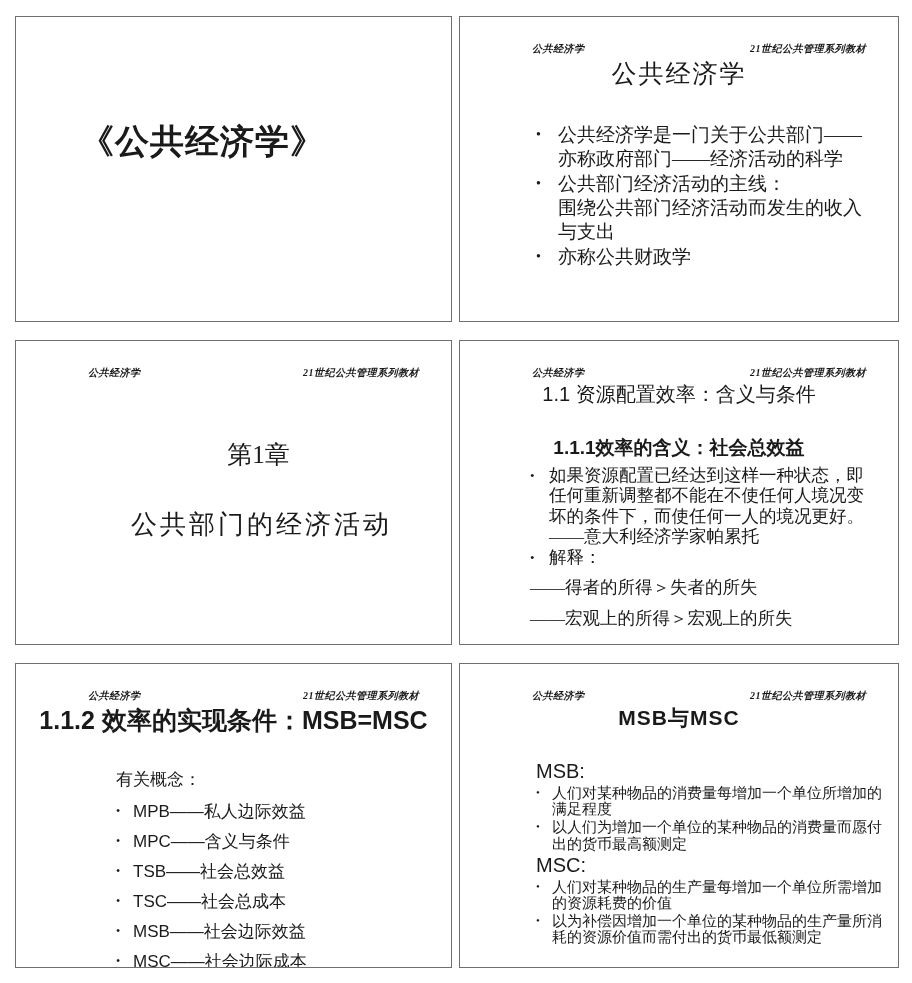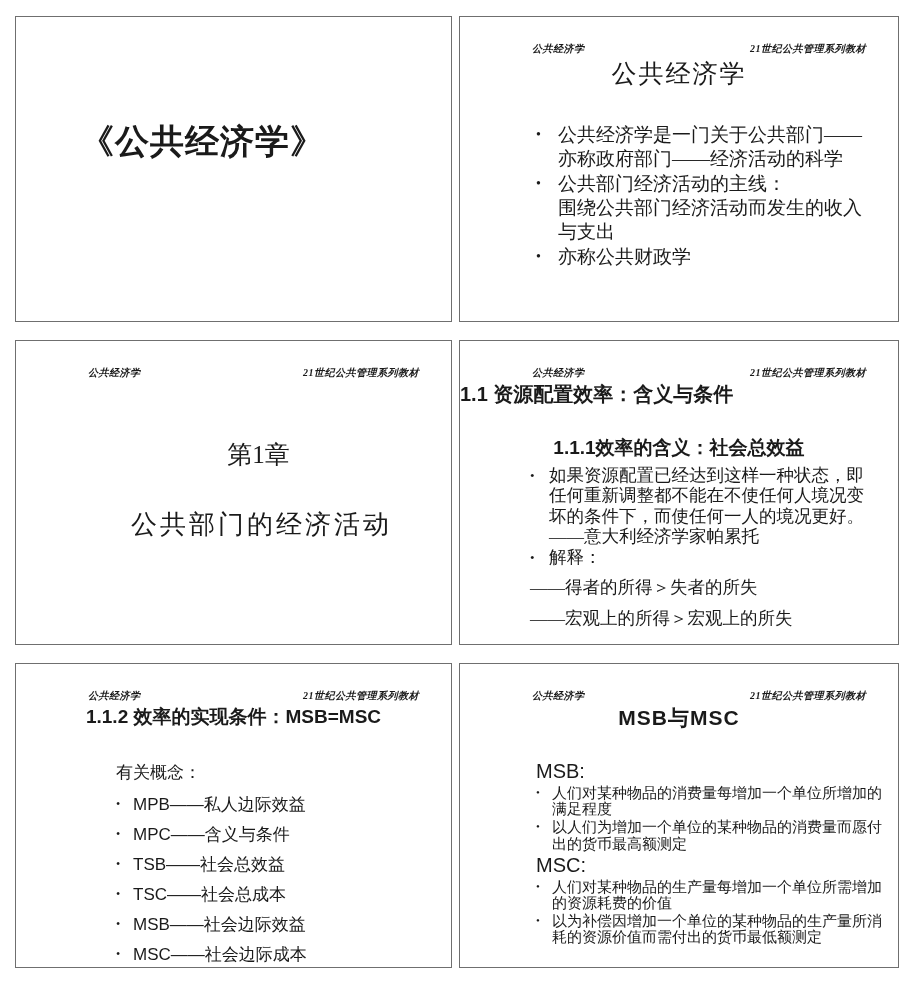--- a/index.html
+++ b/index.html
@@ -80,9 +80,9 @@
   
   .s4-title {
     margin-top: 1px;
-    text-align: left;
-    font-family: "Liberation Sans", sans-serif;
-    font-weight: bold;
+    text-align: center;
+    font-family: "Liberation Sans", sans-serif;
+    font-weight: normal;
     font-size: 20px;
   }
   .s4-subtitle {

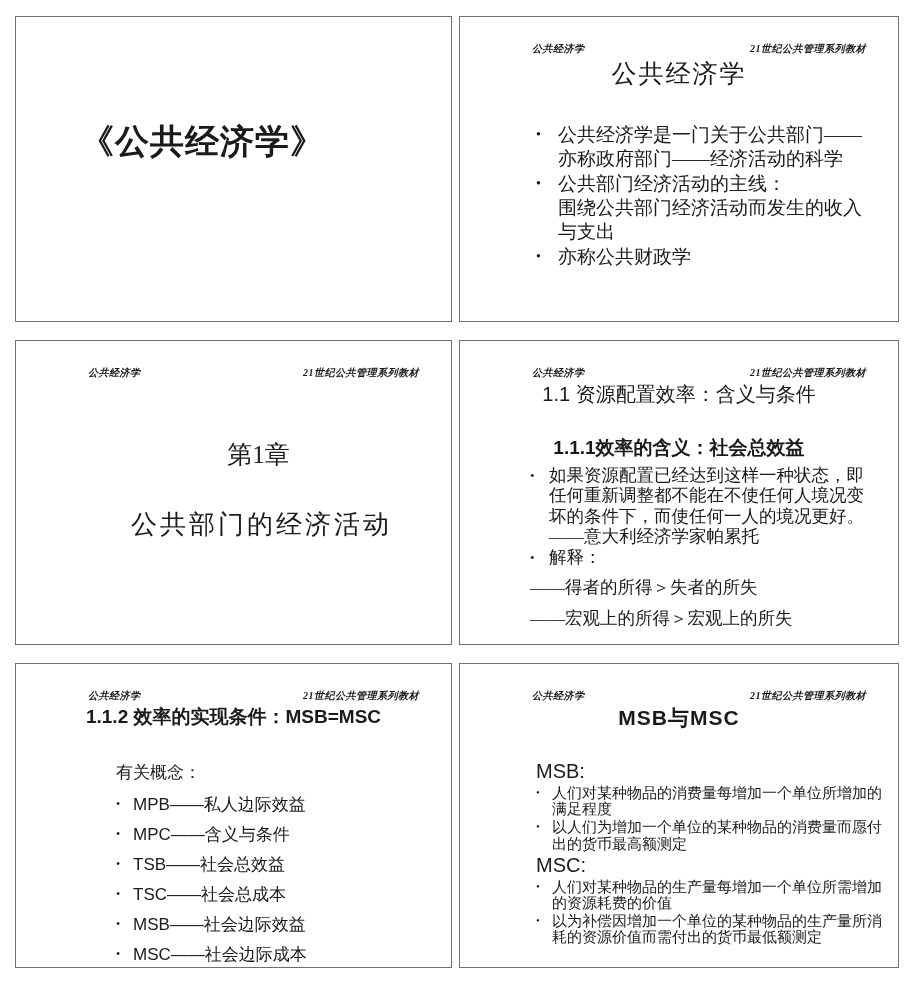--- a/index.html
+++ b/index.html
@@ -105,7 +105,7 @@
     text-align: center;
     font-family: "Liberation Sans", sans-serif;
     font-weight: bold;
-    font-size: 19px;
+    font-size: 25px;
   }
   .s5-body { margin: 31px 20px 0 100px; font-size: 17px; }
   .s5-intro { }

